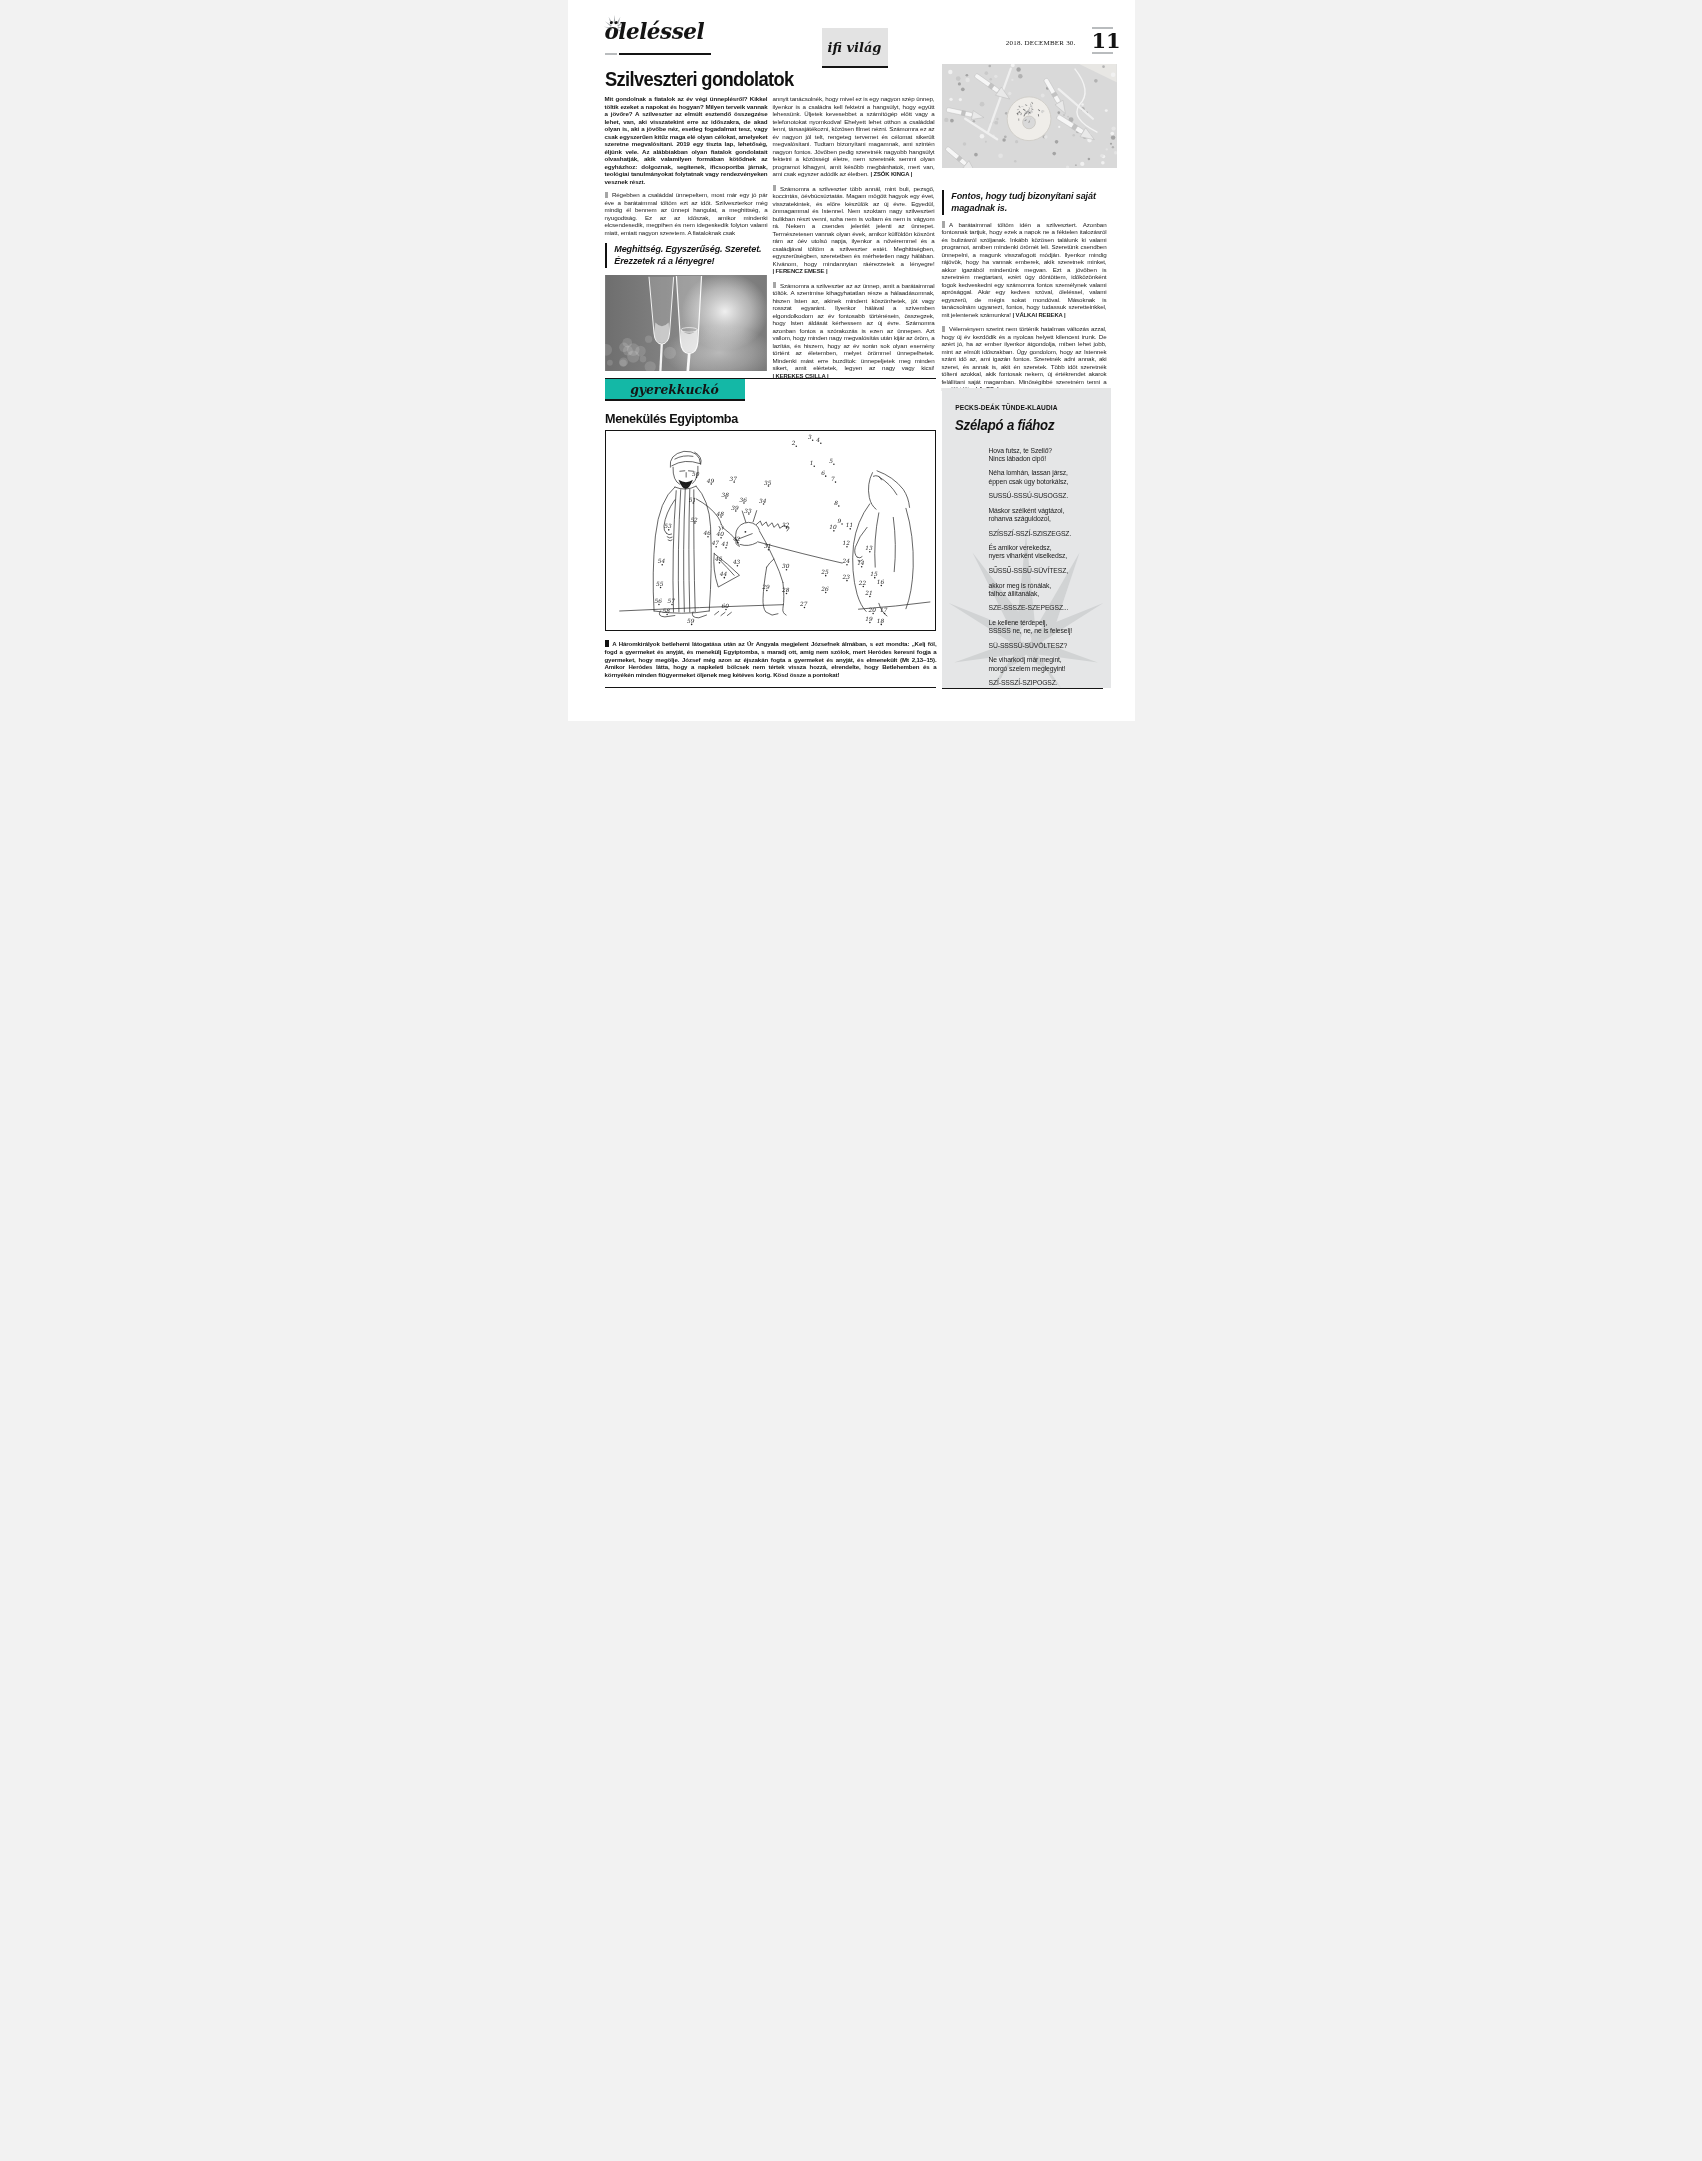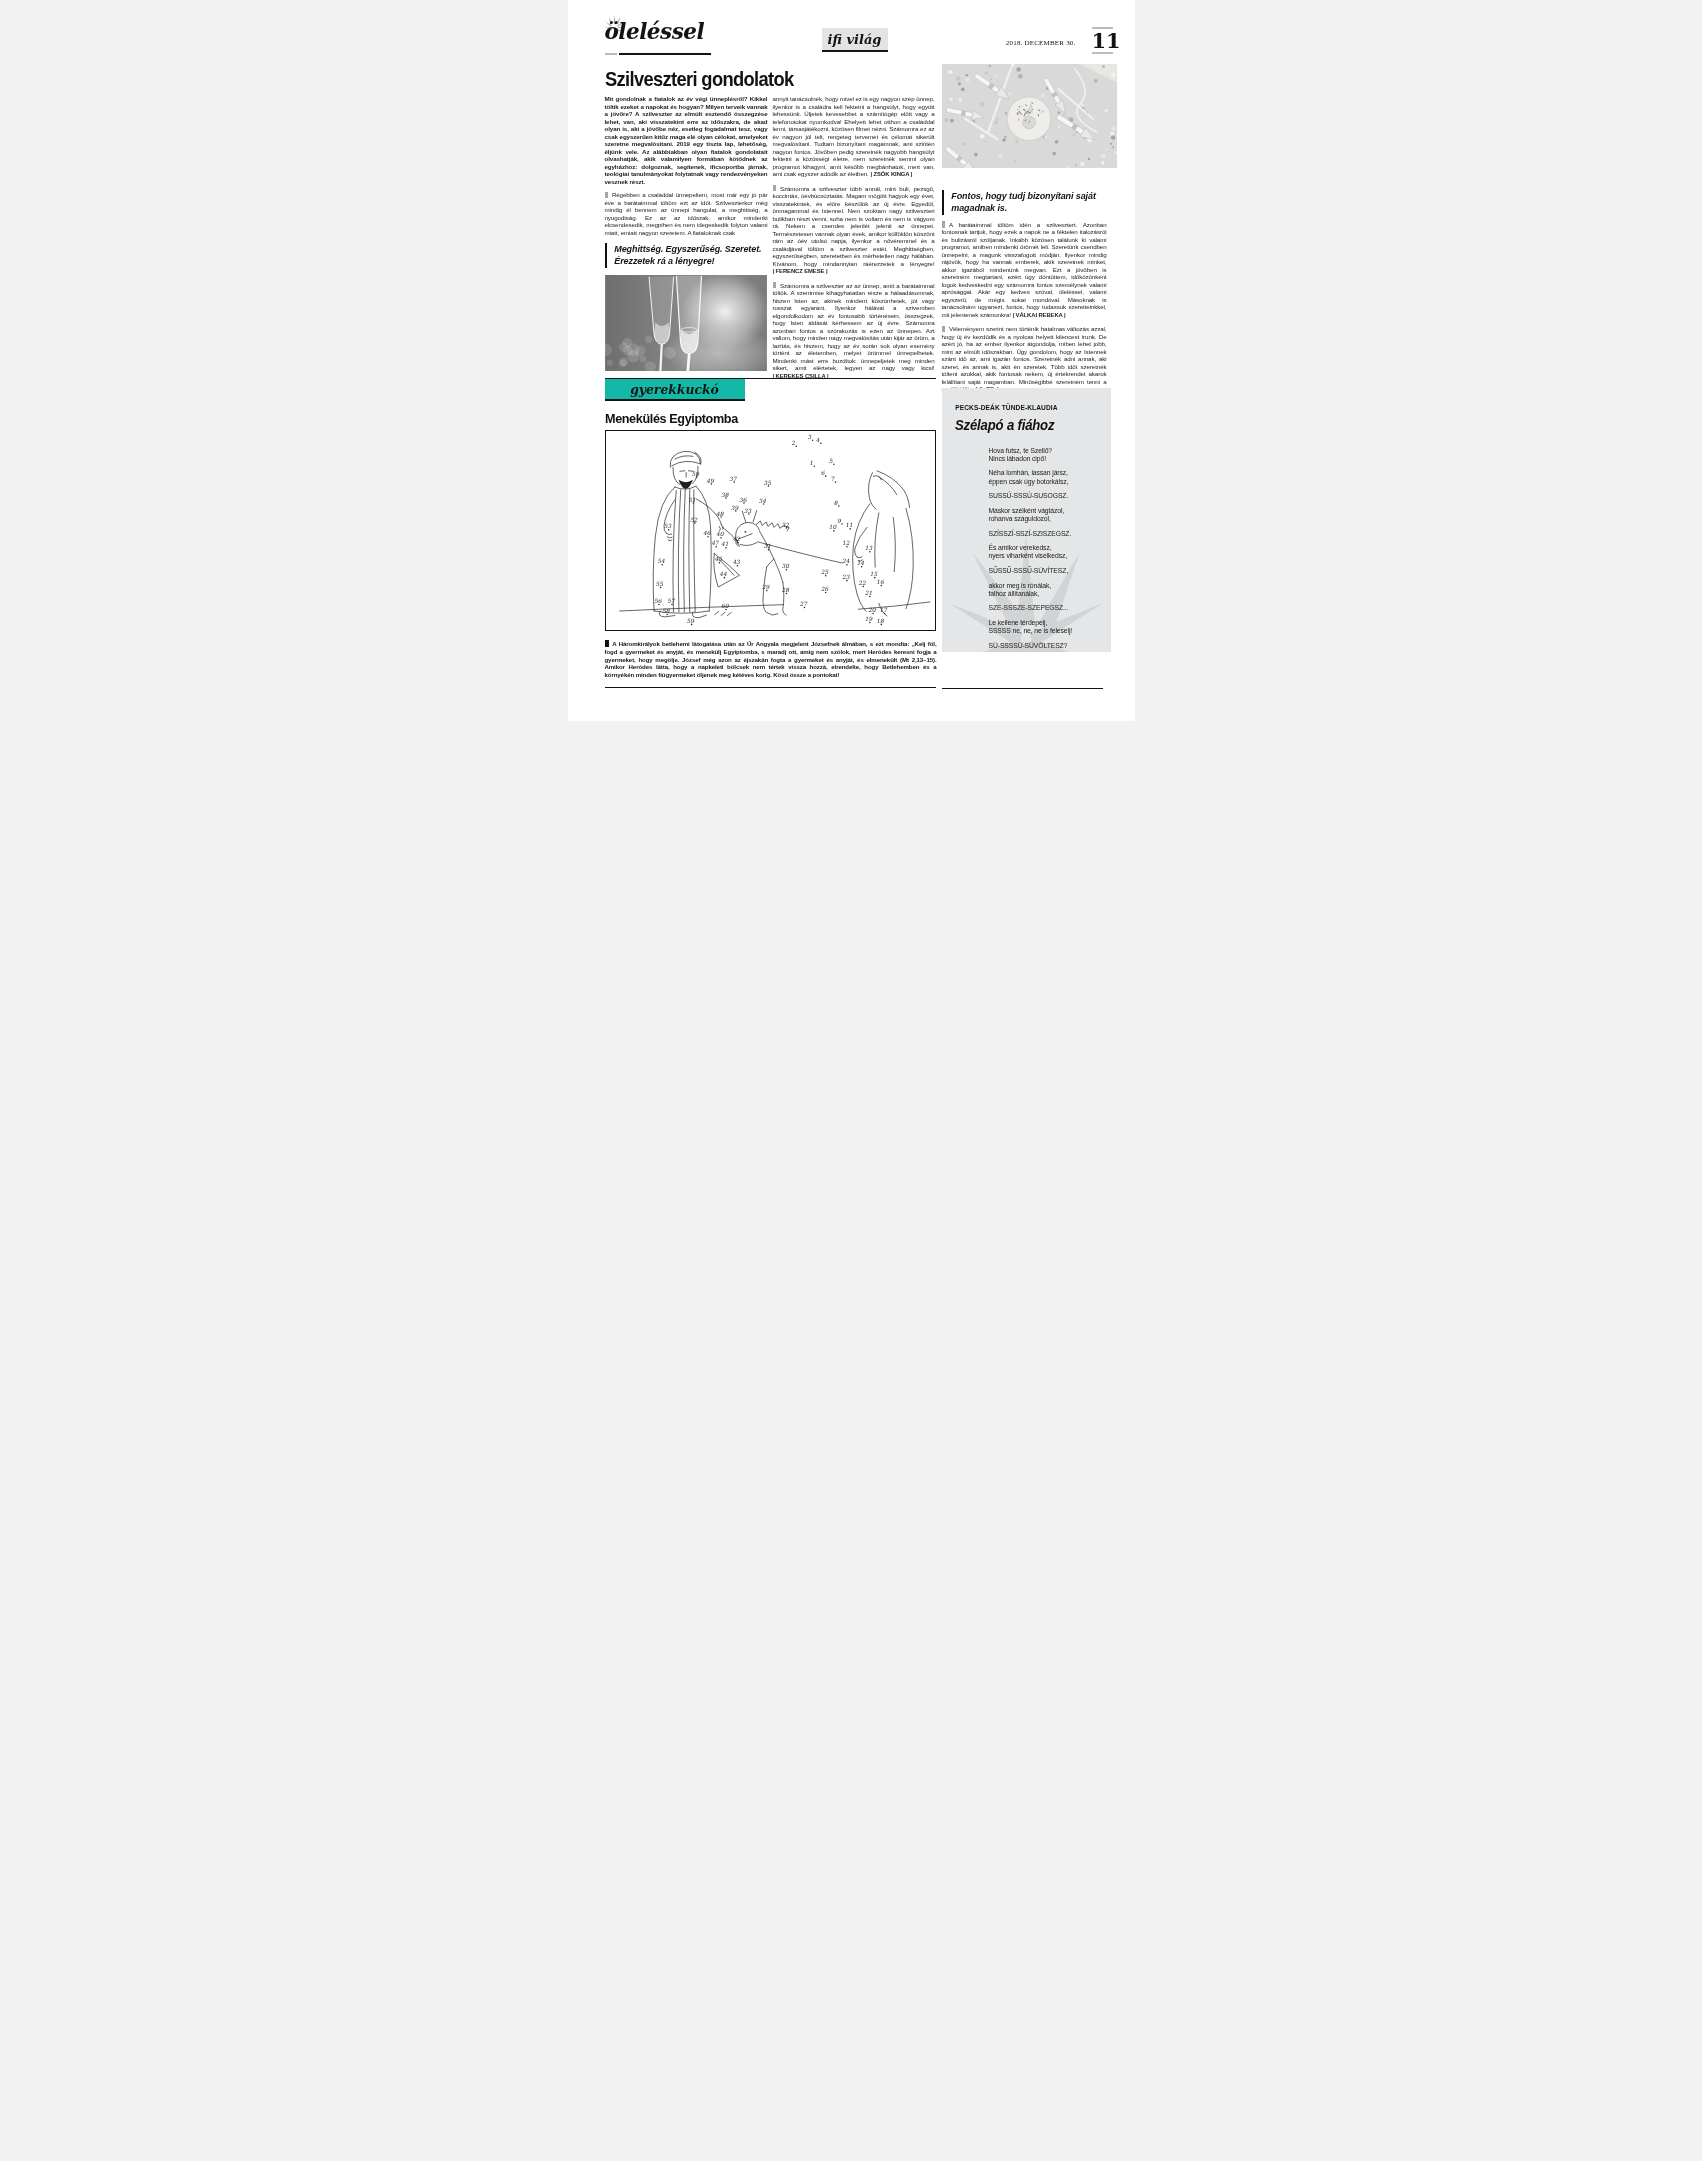--- a/index.html
+++ b/index.html
@@ -16,7 +16,7 @@
   .sun-icon { position:absolute; left:35px; top:13.7px; }
   .mast-rule-gray  { position:absolute; left:37px;  top:53px; width:12px;  height:2.3px; background:#b9bcbe; }
   .mast-rule-black { position:absolute; left:51px; top:53px; width:92px; height:2.3px; background:#141414; }
-  .section-box { position:absolute; left:254px; top:28px; width:66px; height:24px;
+  .section-box { position:absolute; left:254px; top:28px; width:66px; height:40px;
     background:#e3e3e3; border-bottom:2.7px solid #141414;
     display:flex; align-items:center; justify-content:center;
     font-family:"DejaVu Serif", serif; font-style:italic; font-weight:700; font-size:13px; color:#141414; }

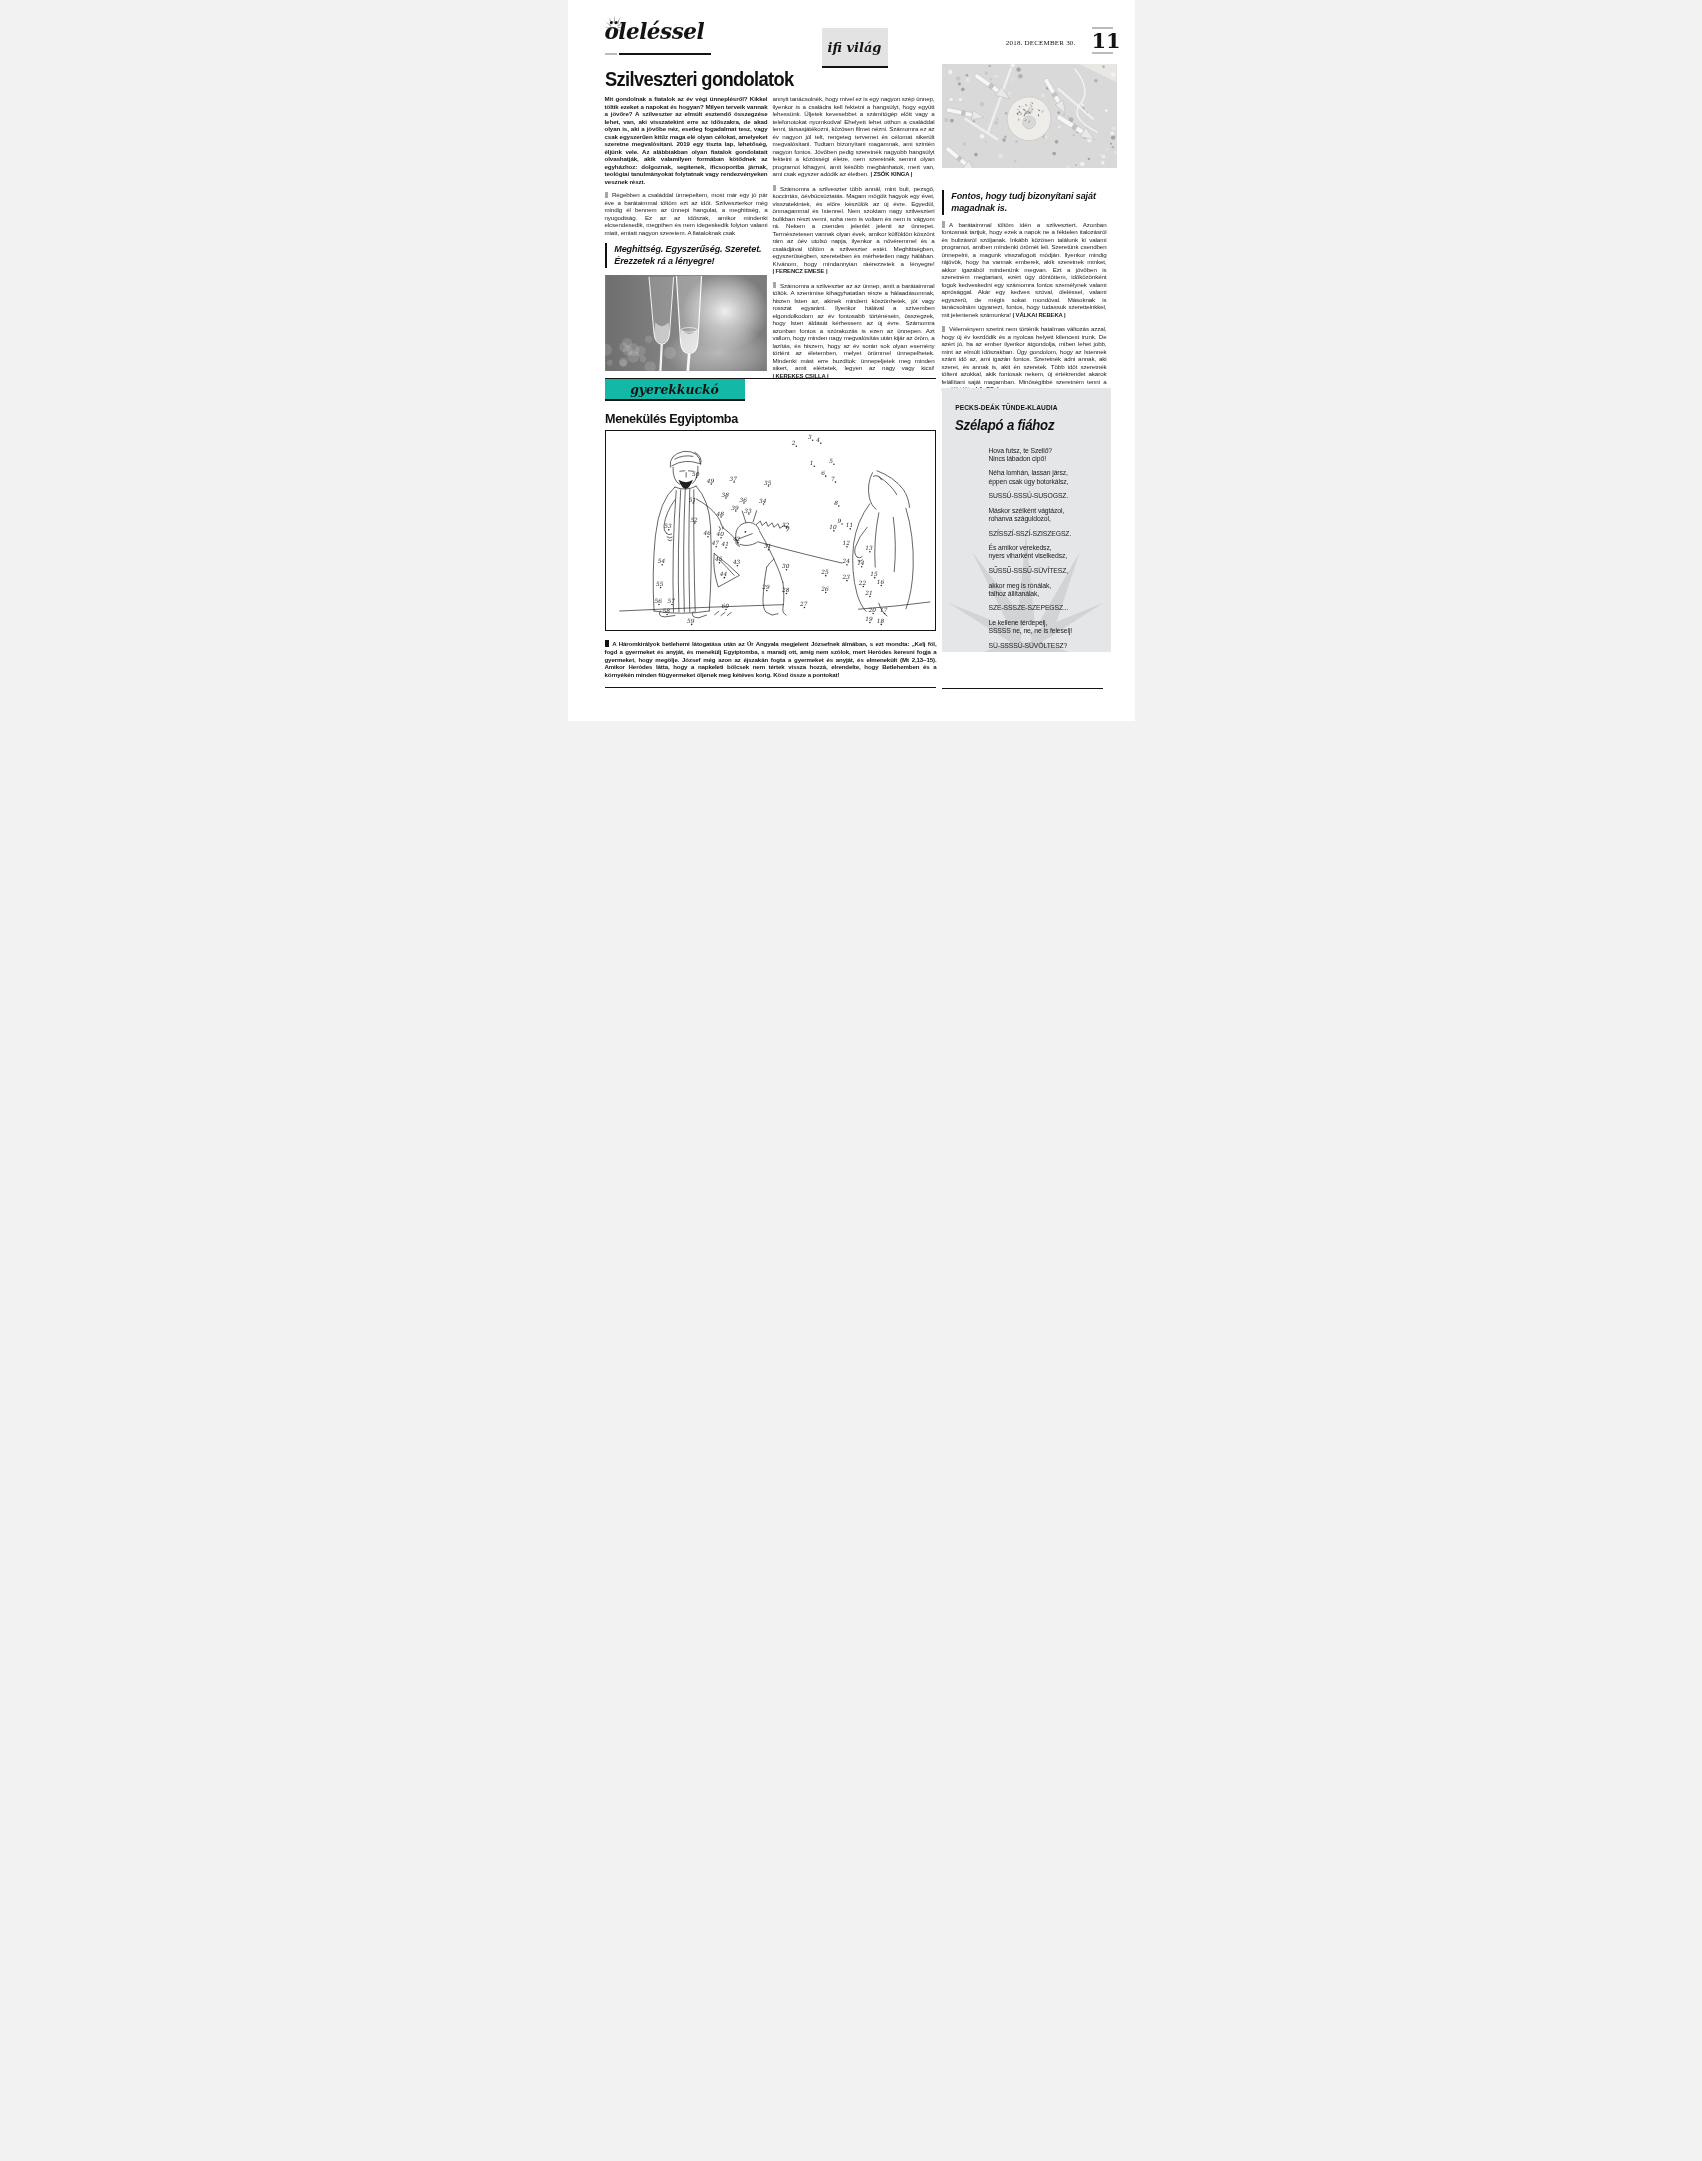--- a/index.html
+++ b/index.html
@@ -63,7 +63,7 @@
   .bottomline { position:absolute; left:37px; top:687px; width:331px; height:1.4px; background:#141414; }
   .poem-rule  { position:absolute; left:374px; top:688px; width:161px; height:1.4px; background:#141414; }
   
-  .poem-box { position:absolute; left:374px; top:388px; width:169px; height:264px;
+  .poem-box { position:absolute; left:374px; top:388px; width:169px; height:300px;
     background:#e5e6e7; overflow:hidden; }
   .poem-watermark { position:absolute; left:3.7px; top:137px; }
   .poem-inner { position:relative; }

